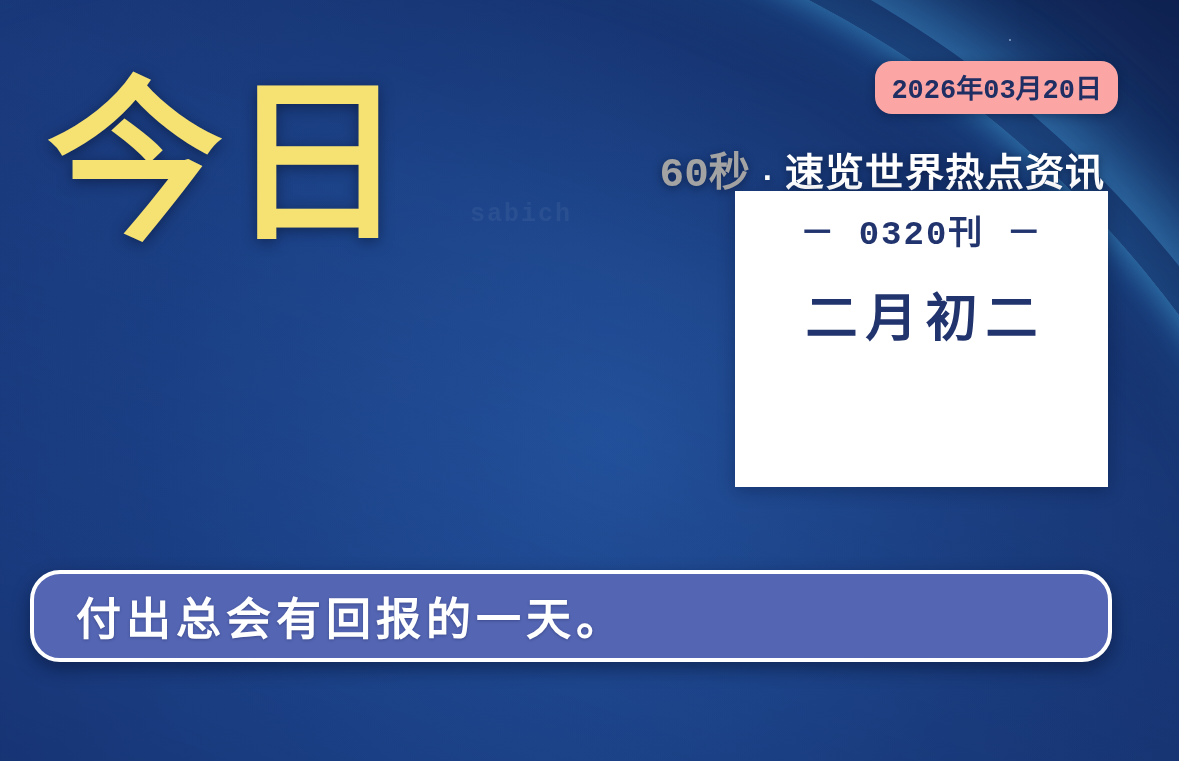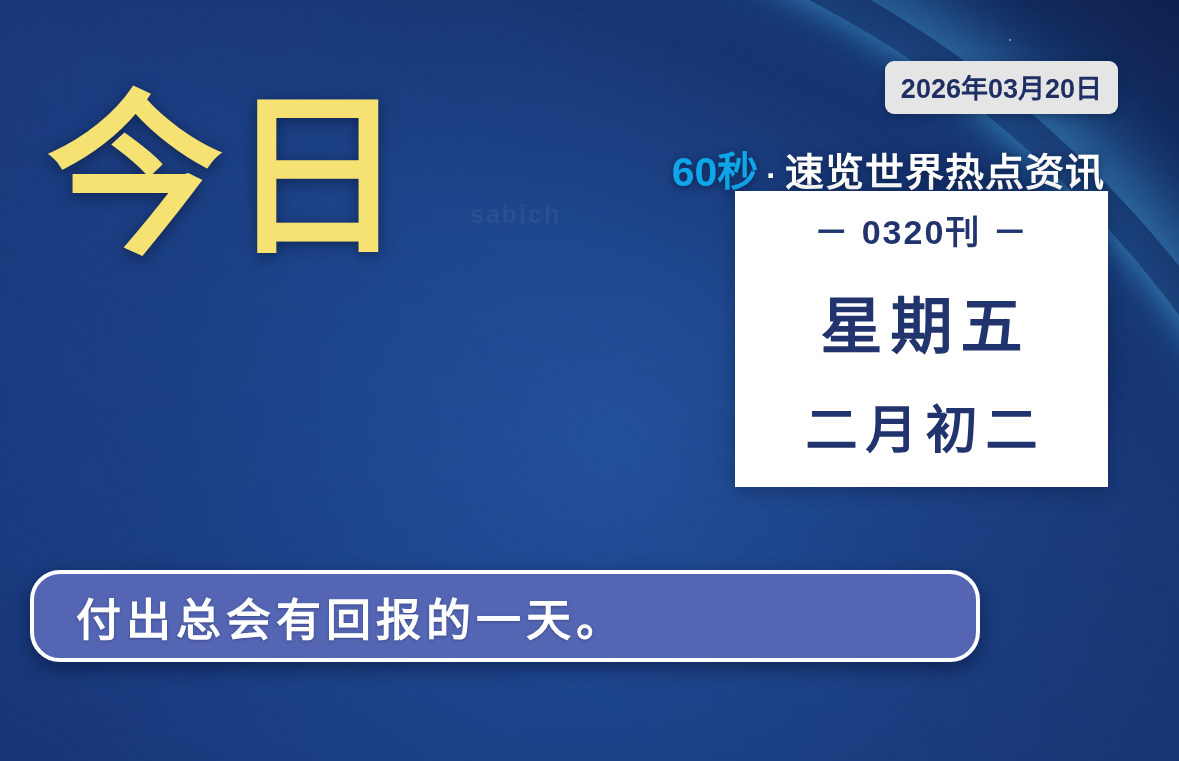--- a/index.html
+++ b/index.html
@@ -152,7 +152,7 @@
   }
 
   
-  .cn { font-family:Liberation Sans, sans-serif; }
+  .cn { font-family:Liberation Mono, monospace; }
 
   
   .headline {

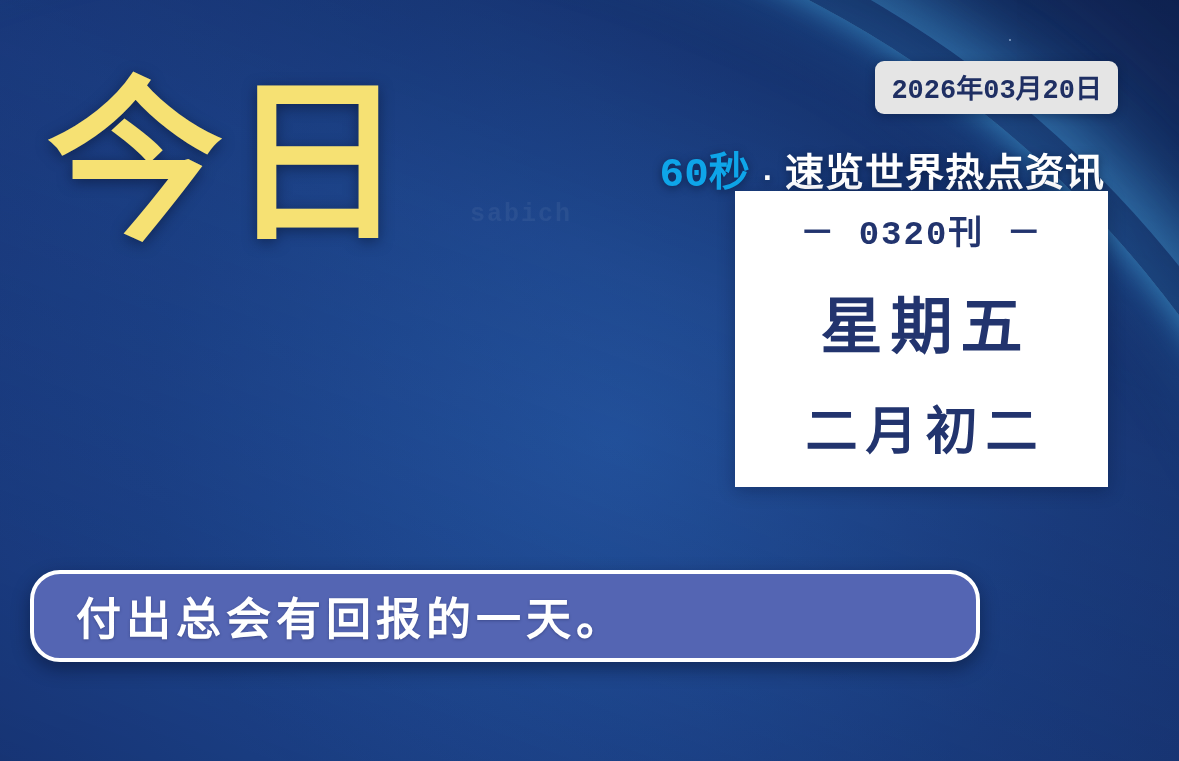--- a/index.html
+++ b/index.html
@@ -182,12 +182,12 @@
   .date-pill {
     position:absolute;
     right:61px; top:61px;
-    background:#e5e5e5;
+    background:#fca5a5;
     color:#1f2f63;
     font-size:27px;
     font-weight:700;
     padding:6px 16px 8px;
-    border-radius:9px;
+    border-radius:17px;
     letter-spacing:0px;
     white-space:nowrap;
     z-index:7;

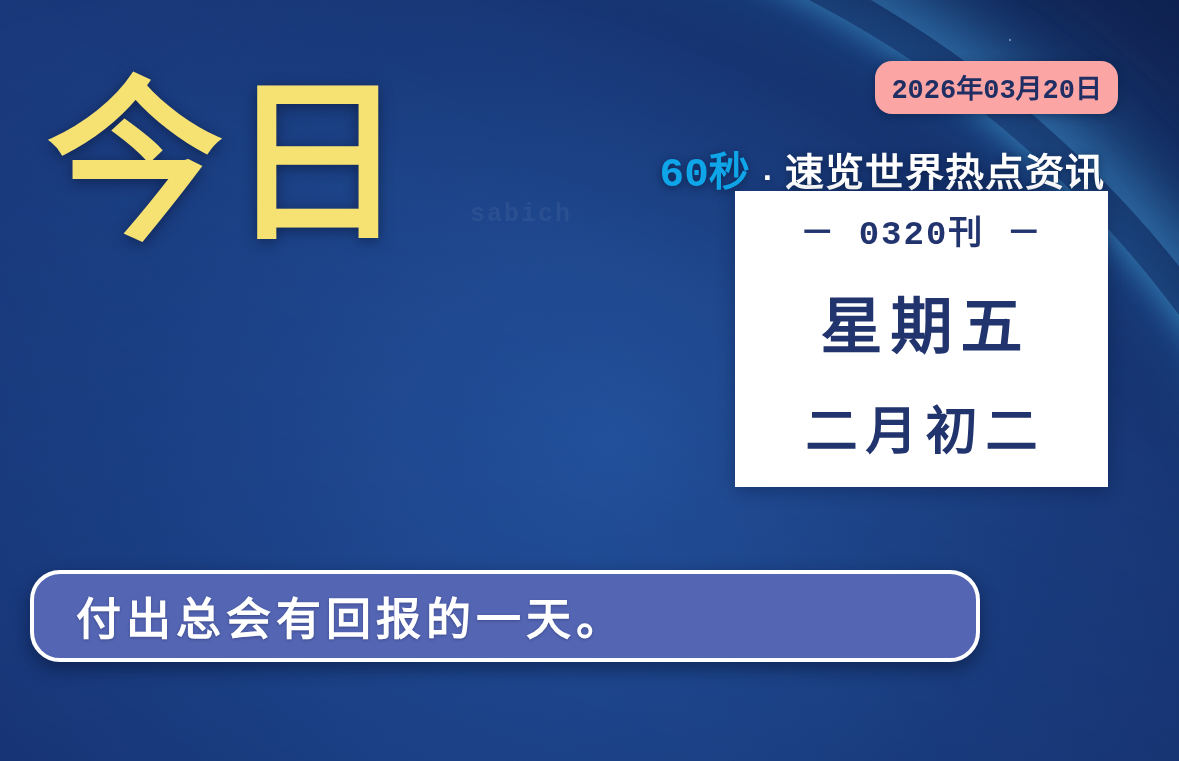--- a/index.html
+++ b/index.html
@@ -208,7 +208,7 @@
   .tagline .secs {
     font-size:41px;
     font-weight:900;
-    color:#0ea5e9;
+    color:#a3a3a3;
     letter-spacing:0px;
   }
   .tagline .dot {

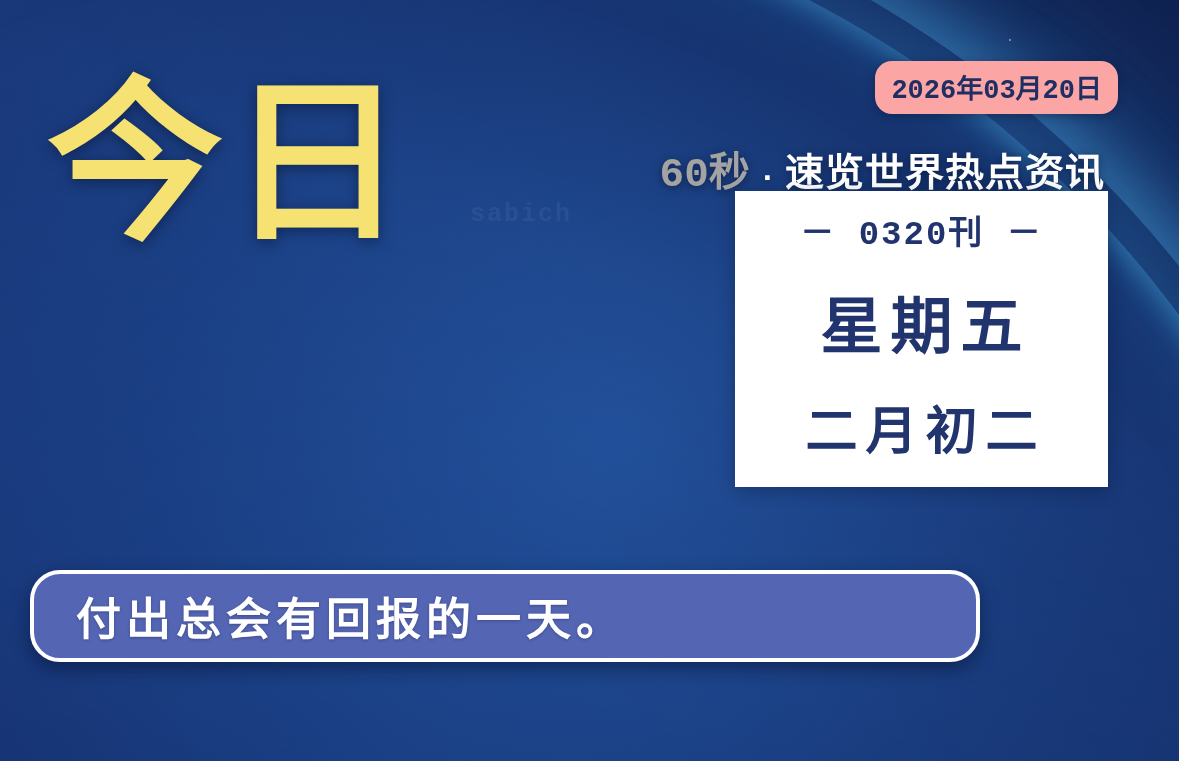--- a/index.html
+++ b/index.html
@@ -329,7 +329,6 @@
 
   <div class="card cn">
     <div class="issue">－ 0320刊 －</div>
-    <div class="weekday">星期五</div>
     <div class="lunar">二月初二</div>
   </div>
 

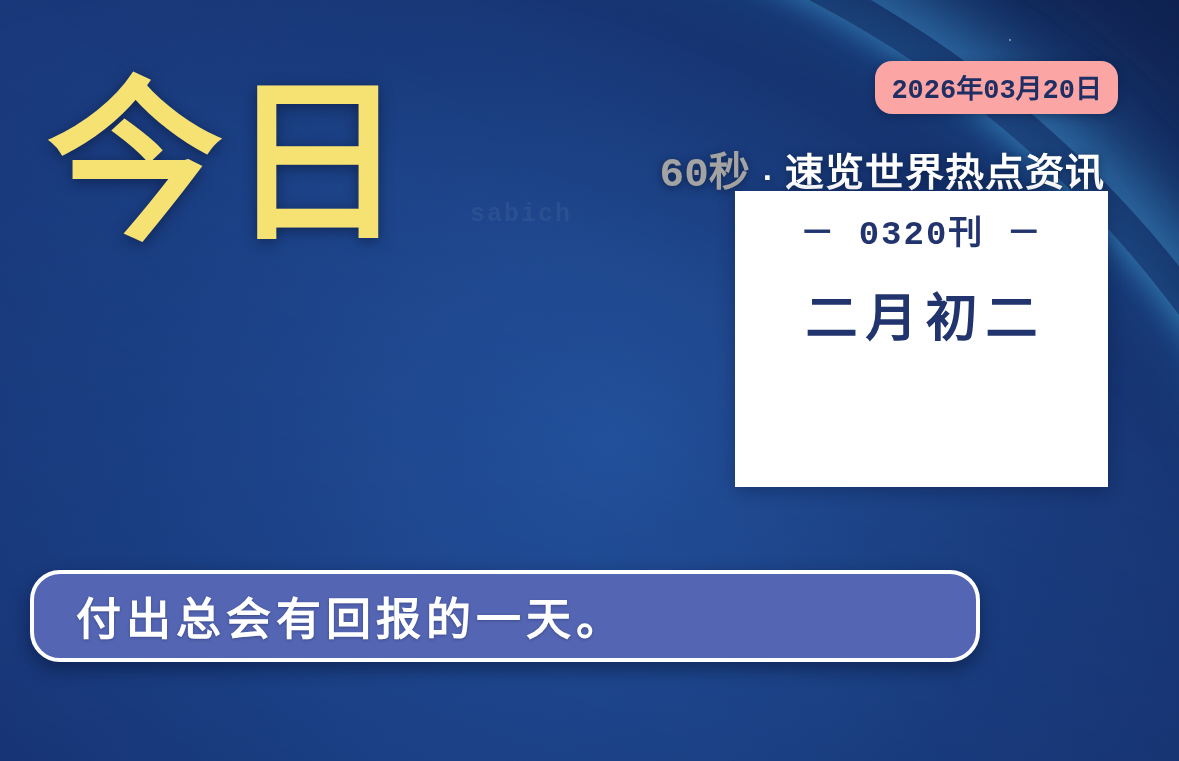--- a/index.html
+++ b/index.html
@@ -268,7 +268,7 @@
   .quote {
     position:absolute;
     left:30px; top:570px;
-    width:950px; height:92px;
+    width:1082px; height:92px;
     background:#5465b3;
     border:4px solid #ffffff;
     border-radius:30px;

